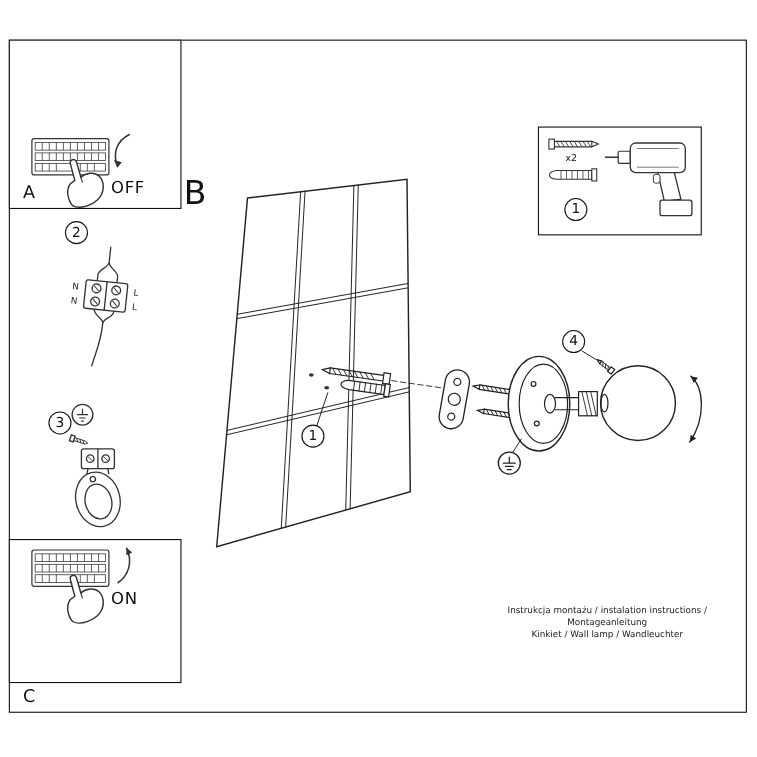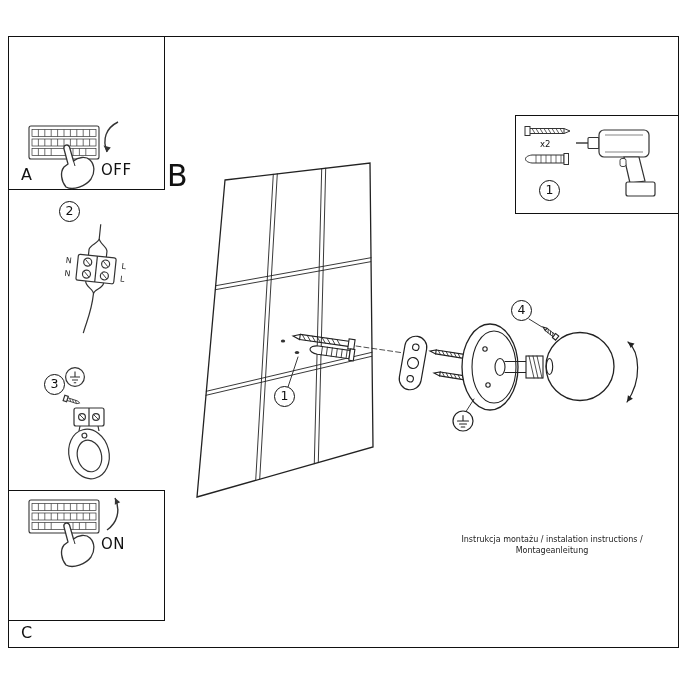--- a/index.html
+++ b/index.html
@@ -237,7 +237,7 @@
   <div class="abs corner-letter" style="left:12px;top:132px">C</div>
 </div>
 
-<div class="abs box" style="left:515px;top:115px;width:164px;height:99px">
+<div class="abs box" style="left:489px;top:115px;width:149px;height:99px">
   <svg class="abs" style="left:8px;top:8px" width="48" height="14">
       <use href="#screw-h"></use>
     </svg>

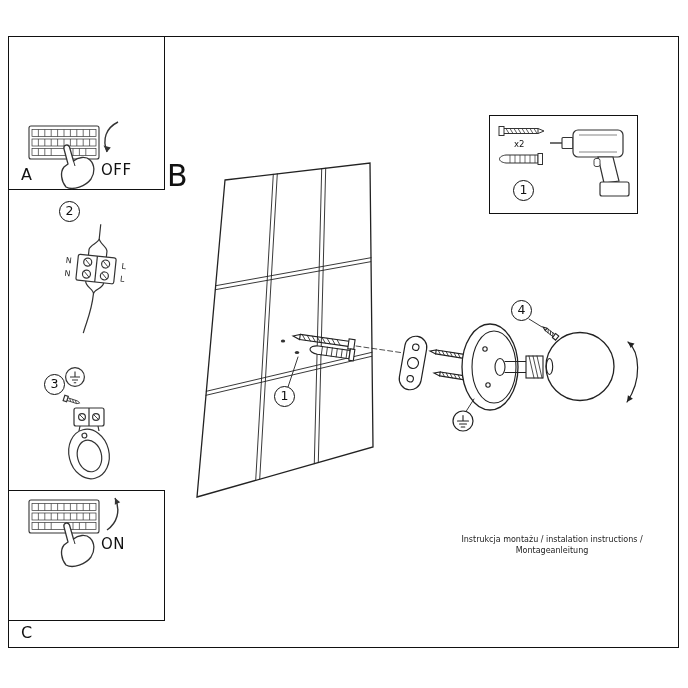--- a/index.html
+++ b/index.html
@@ -23,7 +23,7 @@
   .corner-letter { font-size: 16px; }
   .state-label { font-size: 15px; letter-spacing: 0.5px; }
   .letter-b { font-size: 30px; }
-  .footer { font-size: 8px; line-height: 11px; text-align: center; color: #222; }
+  .footer { font-size: 8px; line-height: 11px; text-align: center; color: #222; margin-top: 15px; }
   svg { display: block; }
 </style>
 </head>

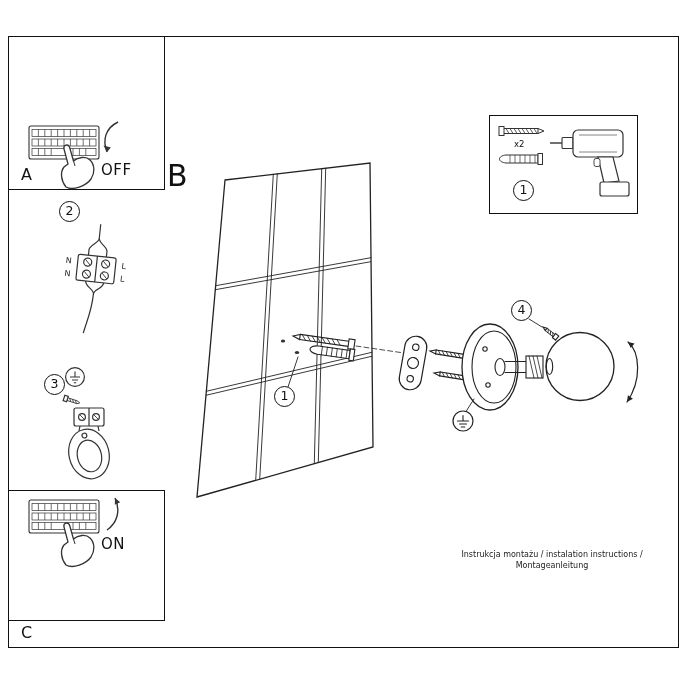--- a/index.html
+++ b/index.html
@@ -253,6 +253,7 @@
 
 <div class="abs footer" style="left:428px;top:534px;width:248px">
   <div>Instrukcja montażu / instalation instructions / Montageanleitung</div>
+  <div>Kinkiet / Wall lamp / Wandleuchter</div>
 </div>
 
 </body></html>

